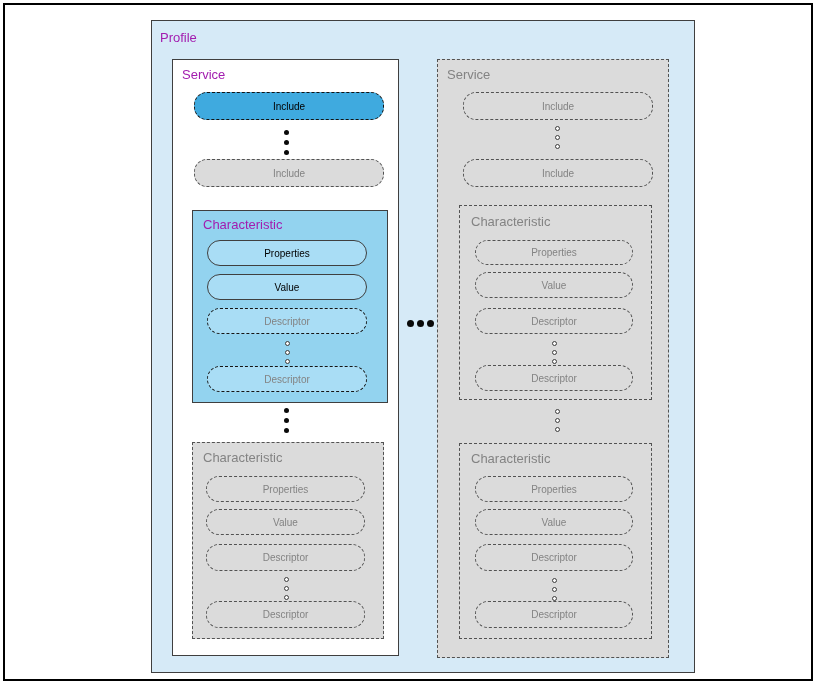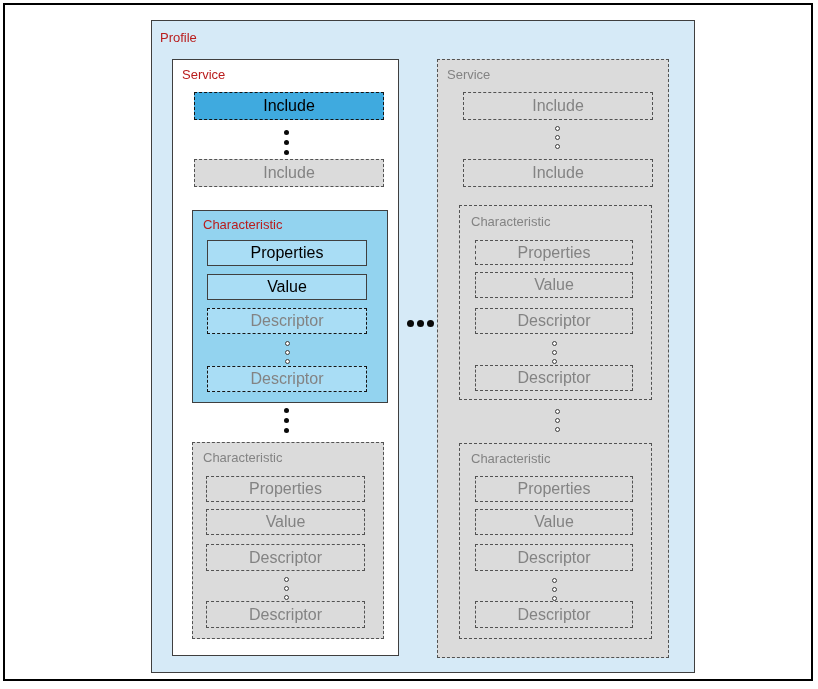--- a/index.html
+++ b/index.html
@@ -9,7 +9,7 @@
   .frame  { position: absolute; left: 3px; top: 3px; width: 810px; height: 678px; border: 2px solid #000; }
   .abs    { position: absolute; }
 
-  .lbl { position: absolute; font-size: 13px; color: #b91c1c; white-space: nowrap; }
+  .lbl { position: absolute; font-size: 13px; color: #a21caf; white-space: nowrap; }
   .cbox { position: absolute; display: flex; align-items: center; justify-content: center;
           font-size: 16px; color: #000; text-align: right; }
 

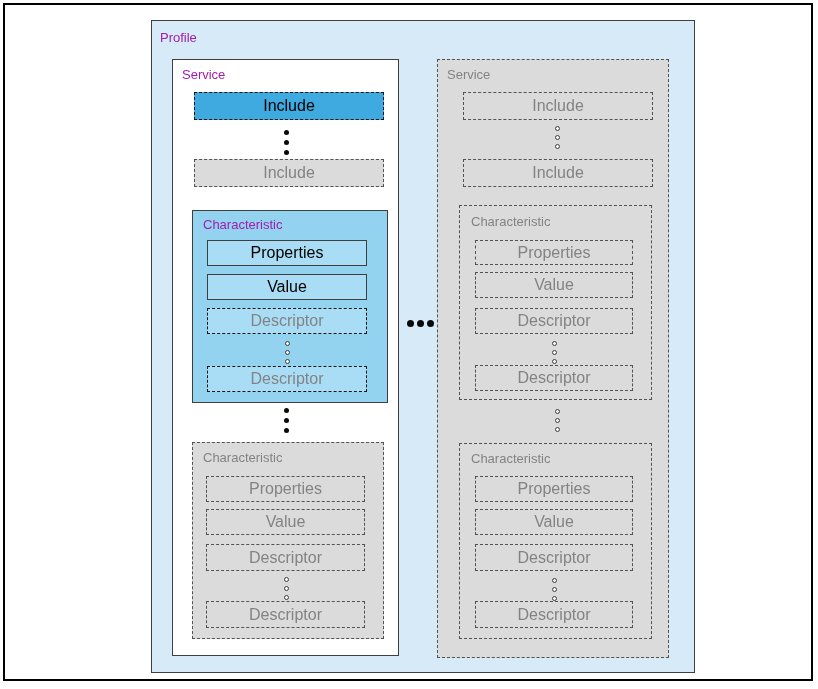--- a/index.html
+++ b/index.html
@@ -11,7 +11,7 @@
 
   .lbl { position: absolute; font-size: 13px; color: #a21caf; white-space: nowrap; }
   .cbox { position: absolute; display: flex; align-items: center; justify-content: center;
-          font-size: 16px; color: #000; text-align: right; }
+          font-size: 10px; color: #000; text-align: right; border-radius: 13px; }
 
   .b-solid     { border: 1px solid #3f3f3f; }
   .b-dash-dark { border: 1px dashed #141414; }

